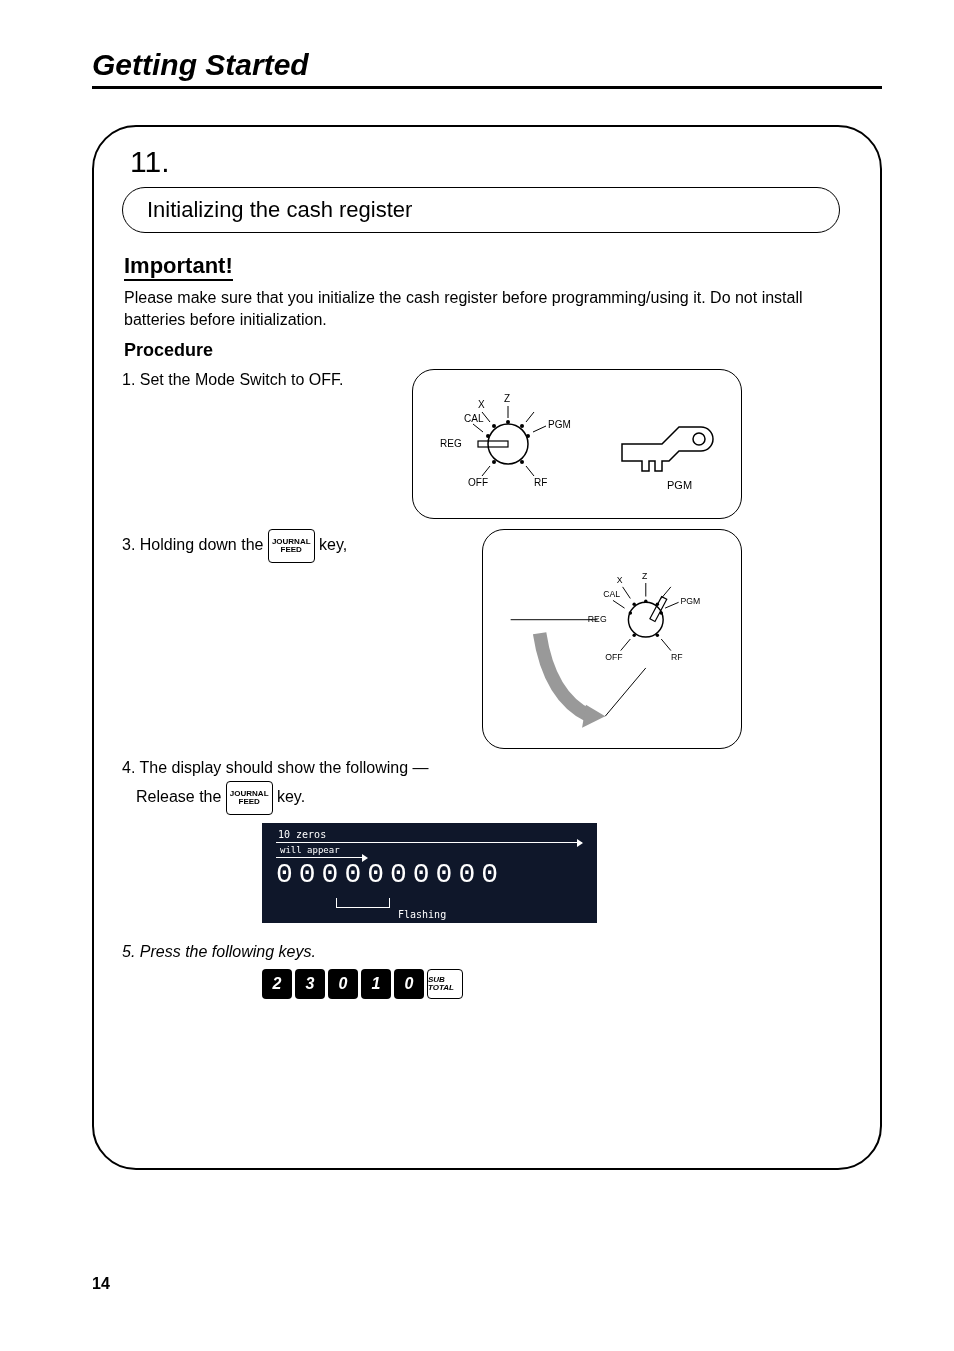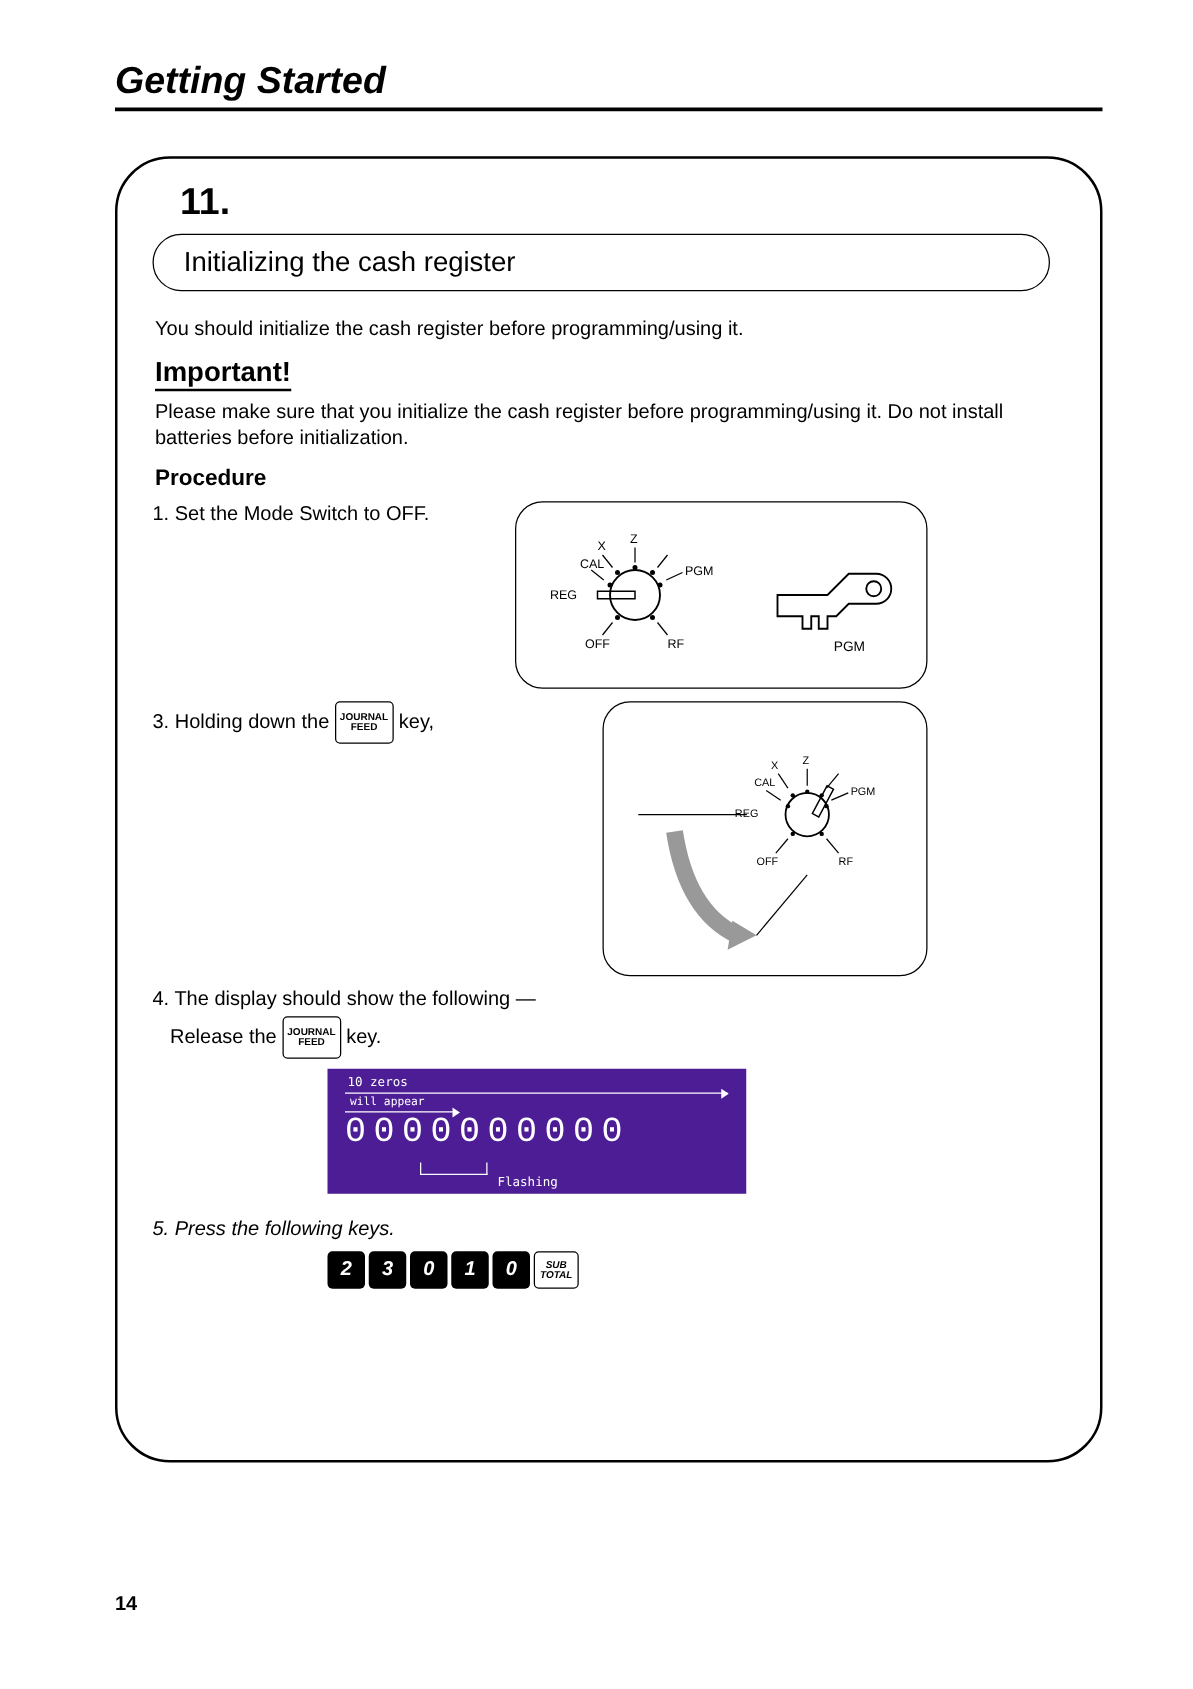--- a/index.html
+++ b/index.html
@@ -28,8 +28,8 @@
     }
     .step-title {
       font-size: 30px;
-      font-weight: bold;
-      margin-left: 22px;
+      font-weight: normal;
+      margin-left: 8px;
       margin-bottom: 8px;
     }
     .step-pill {

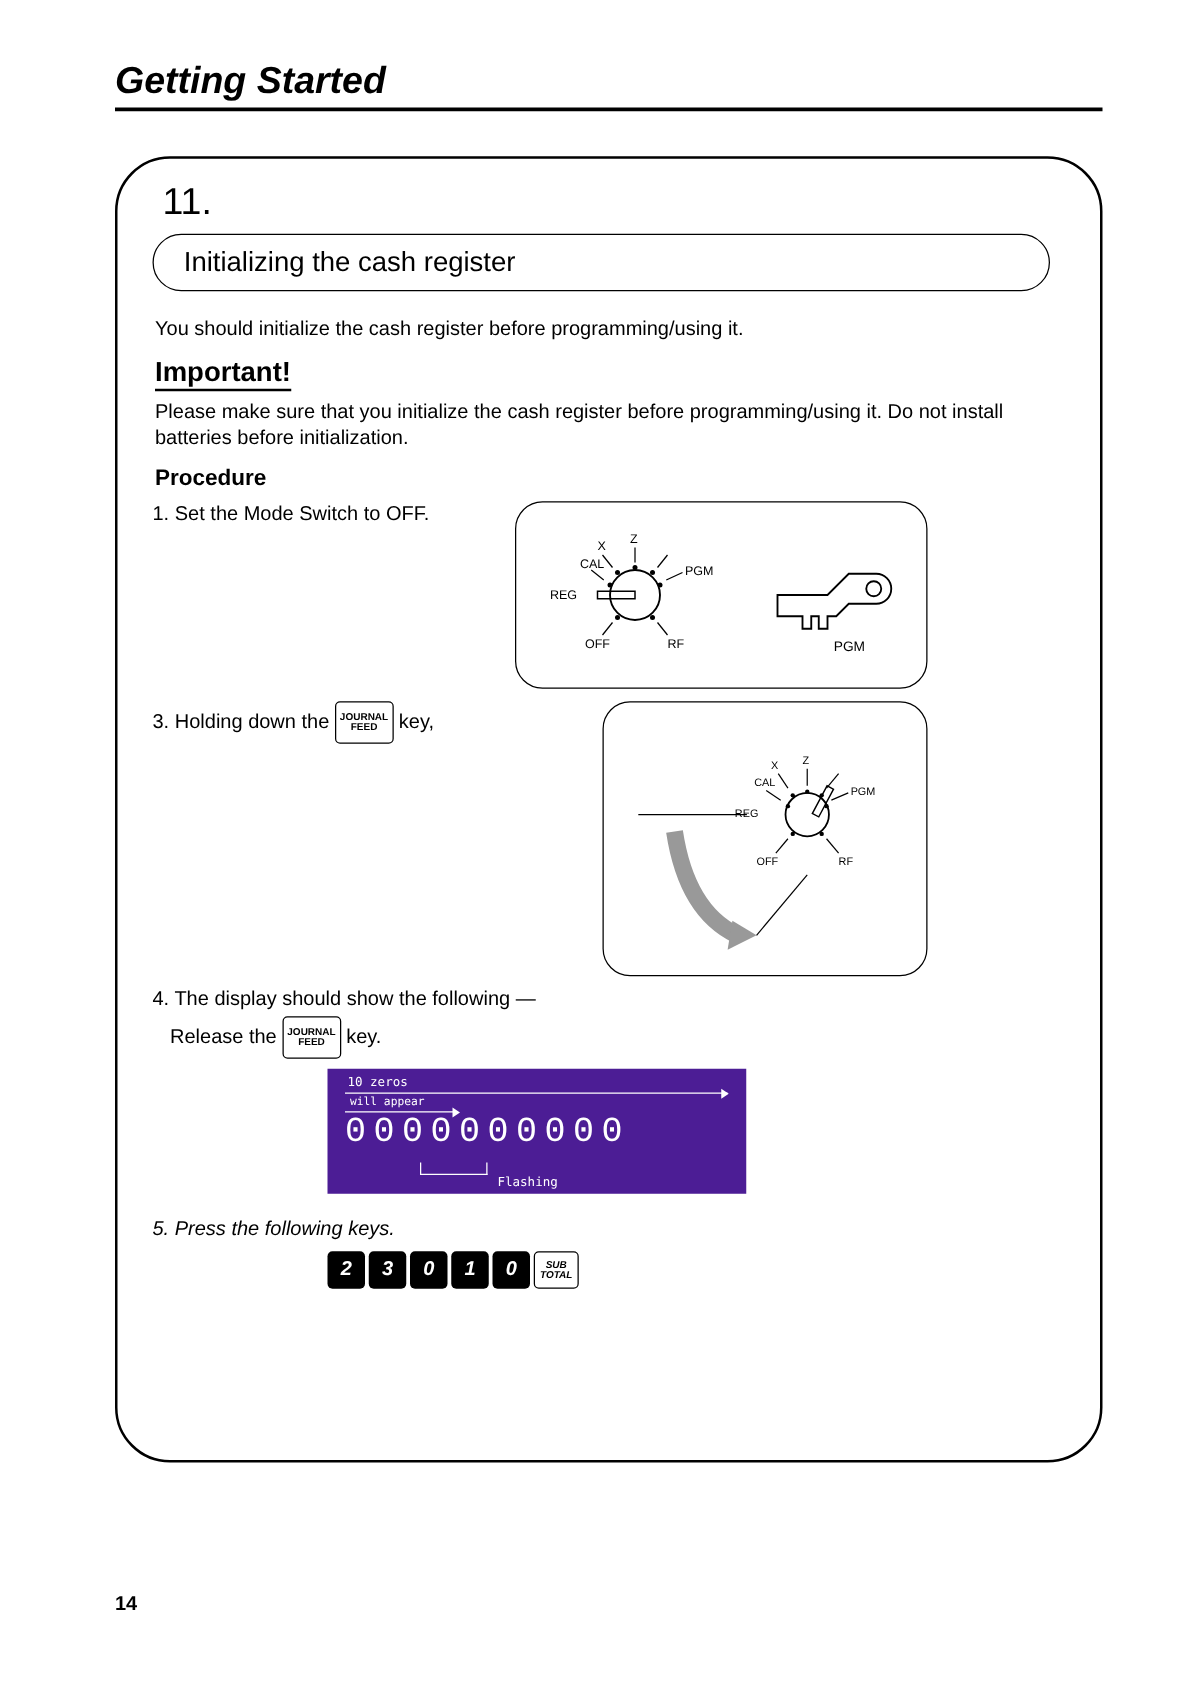--- a/index.html
+++ b/index.html
@@ -233,7 +233,6 @@
     <span>Initializing the cash register</span>
   </div>
 
-  <div class="body-text">You should initialize the cash register before programming/using it.</div>
 
   <div>
     <span class="important-title">Important!</span>

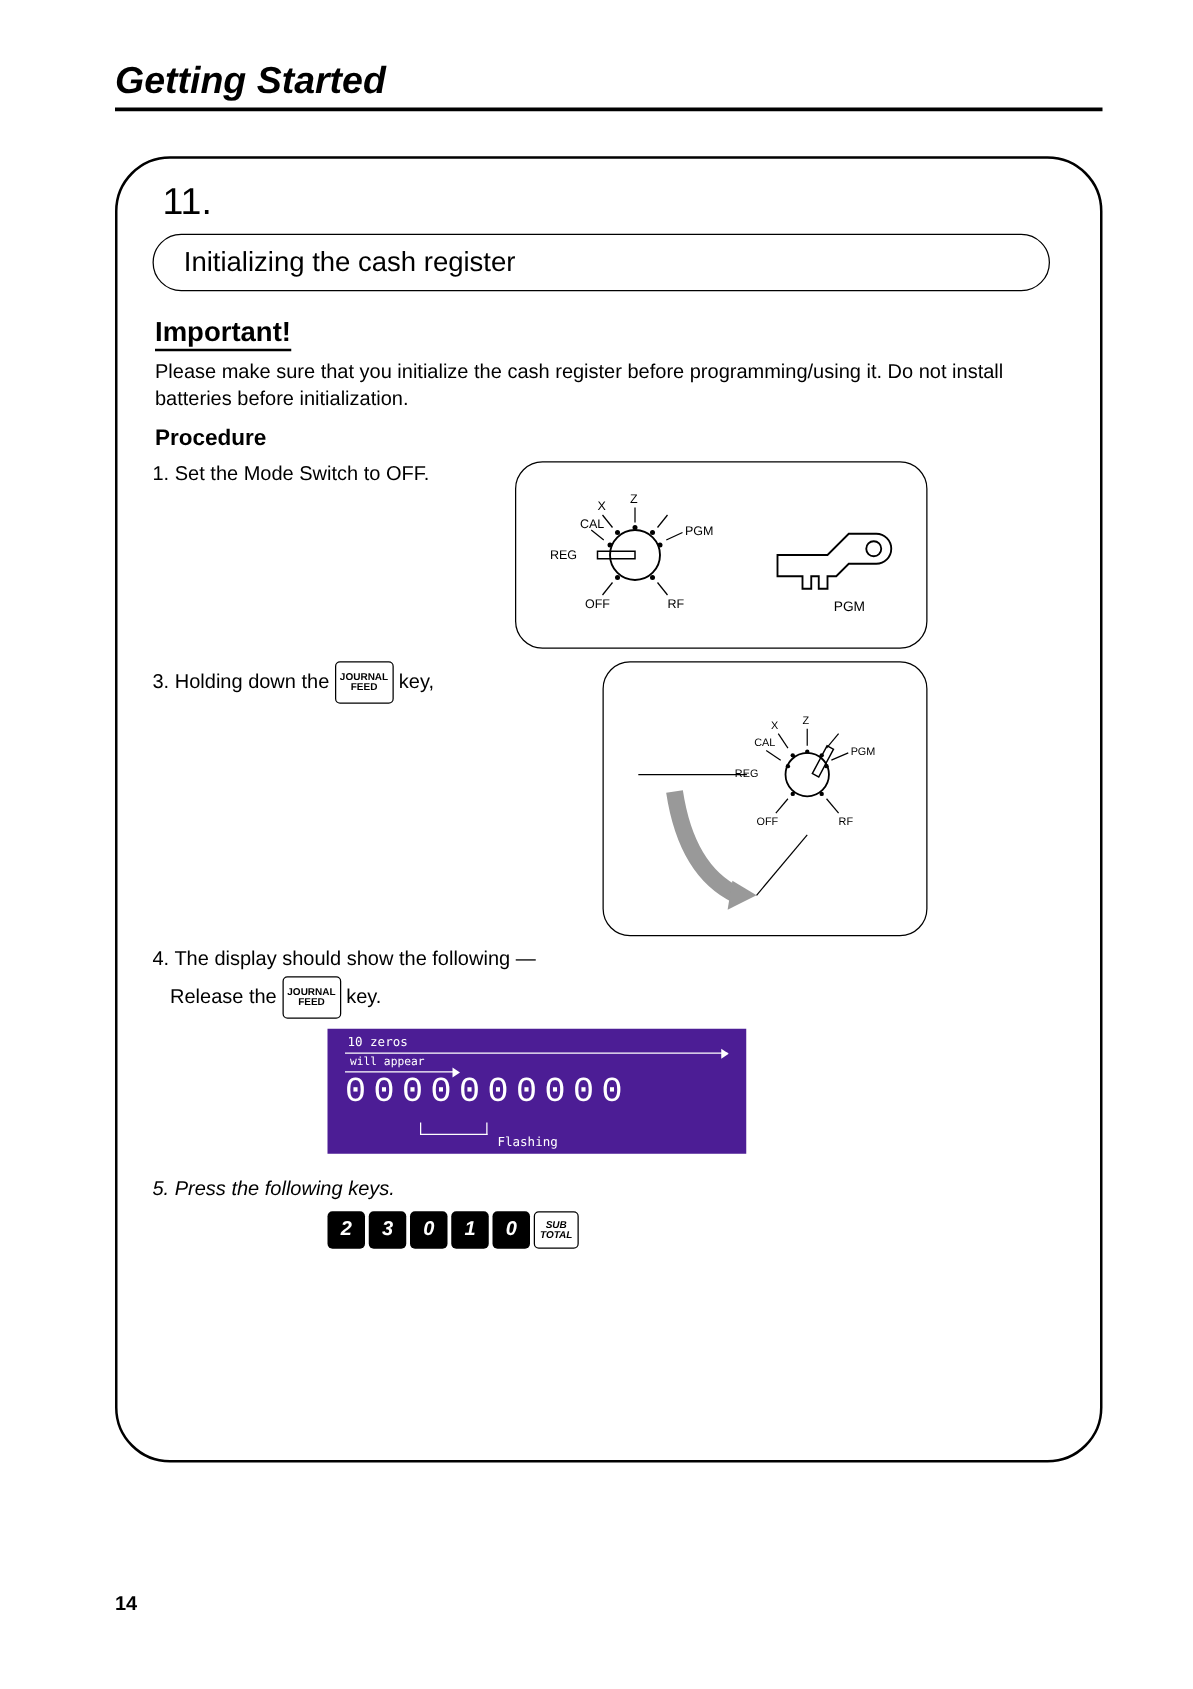--- a/index.html
+++ b/index.html
@@ -103,7 +103,7 @@
     }
     .indent-14 { margin-left: 14px; }
     .display-panel {
-      background: #4c1d95;
+      background: #0f172a;
       color: #fff;
       width: 335px;
       height: 100px;

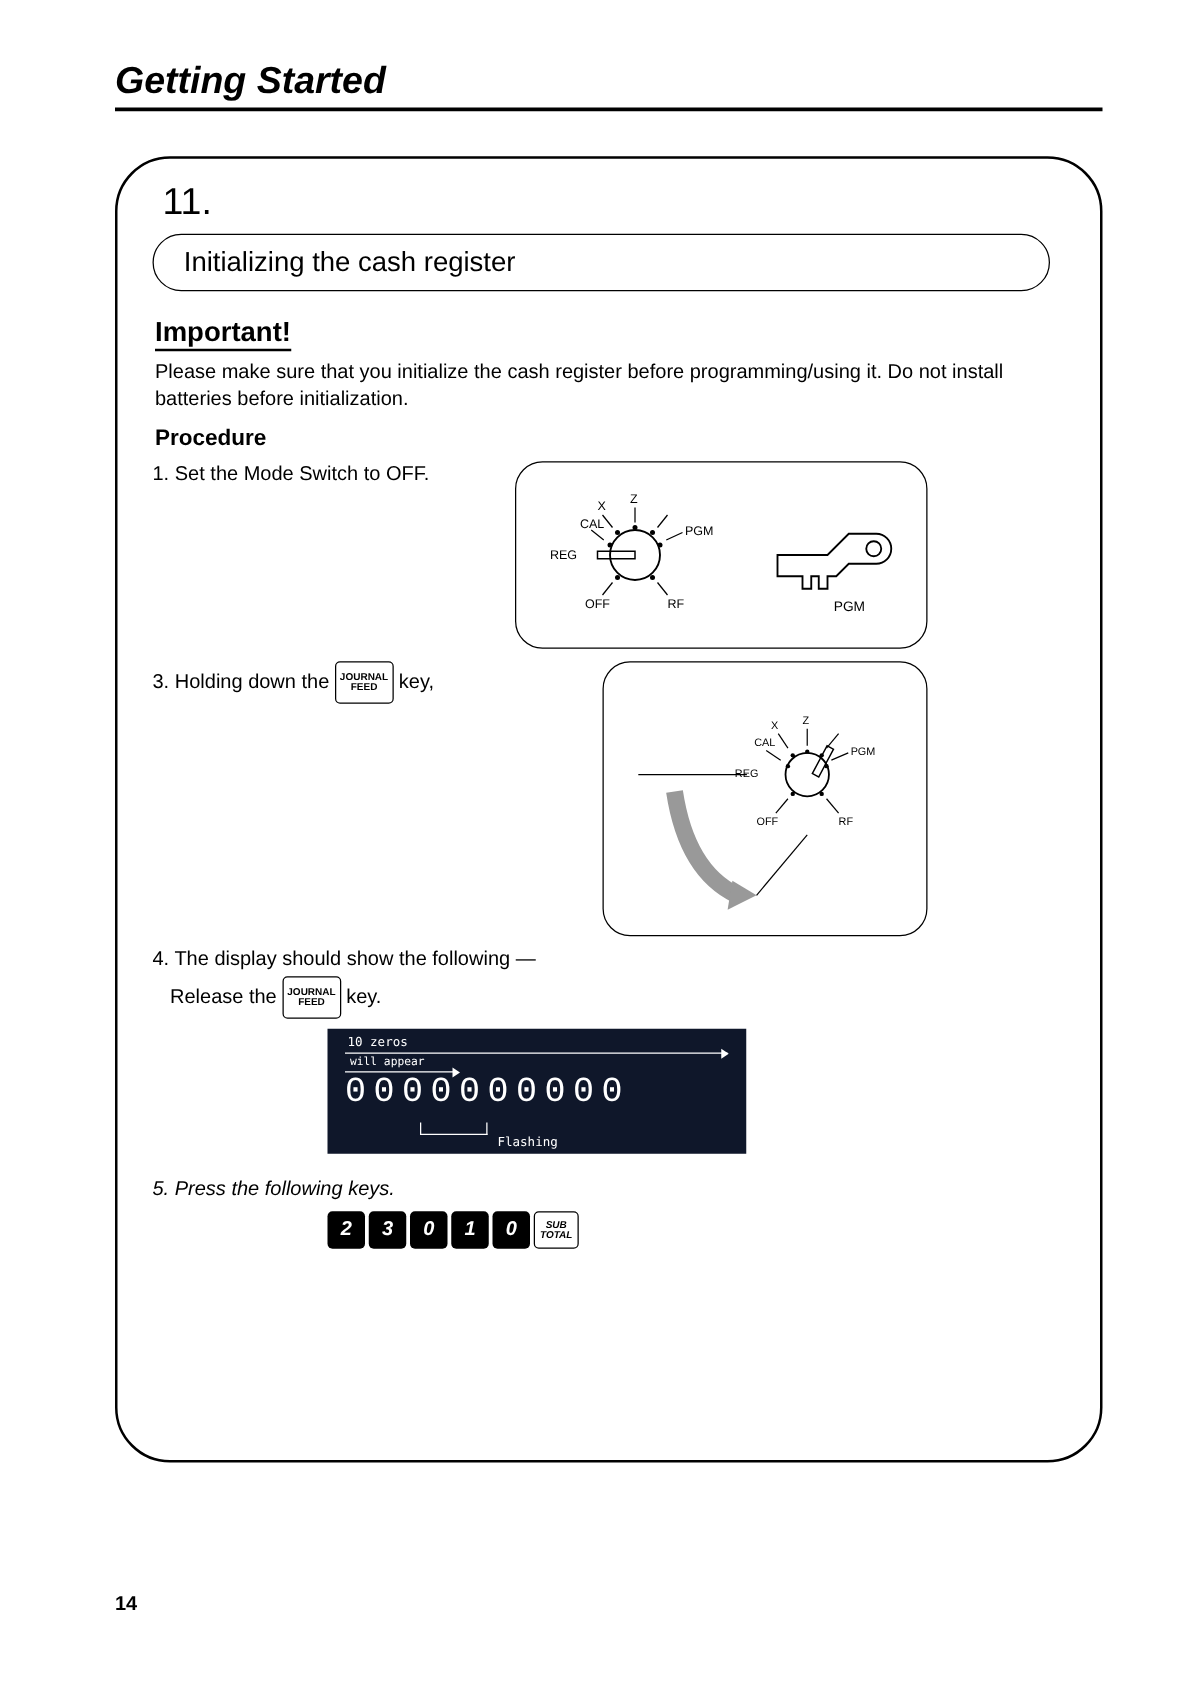--- a/index.html
+++ b/index.html
@@ -206,7 +206,6 @@
       height: 30px;
       display: flex;
       flex-direction: column;
-      align-items: center;
       justify-content: center;
       font-size: 8px;
       font-weight: bold;

